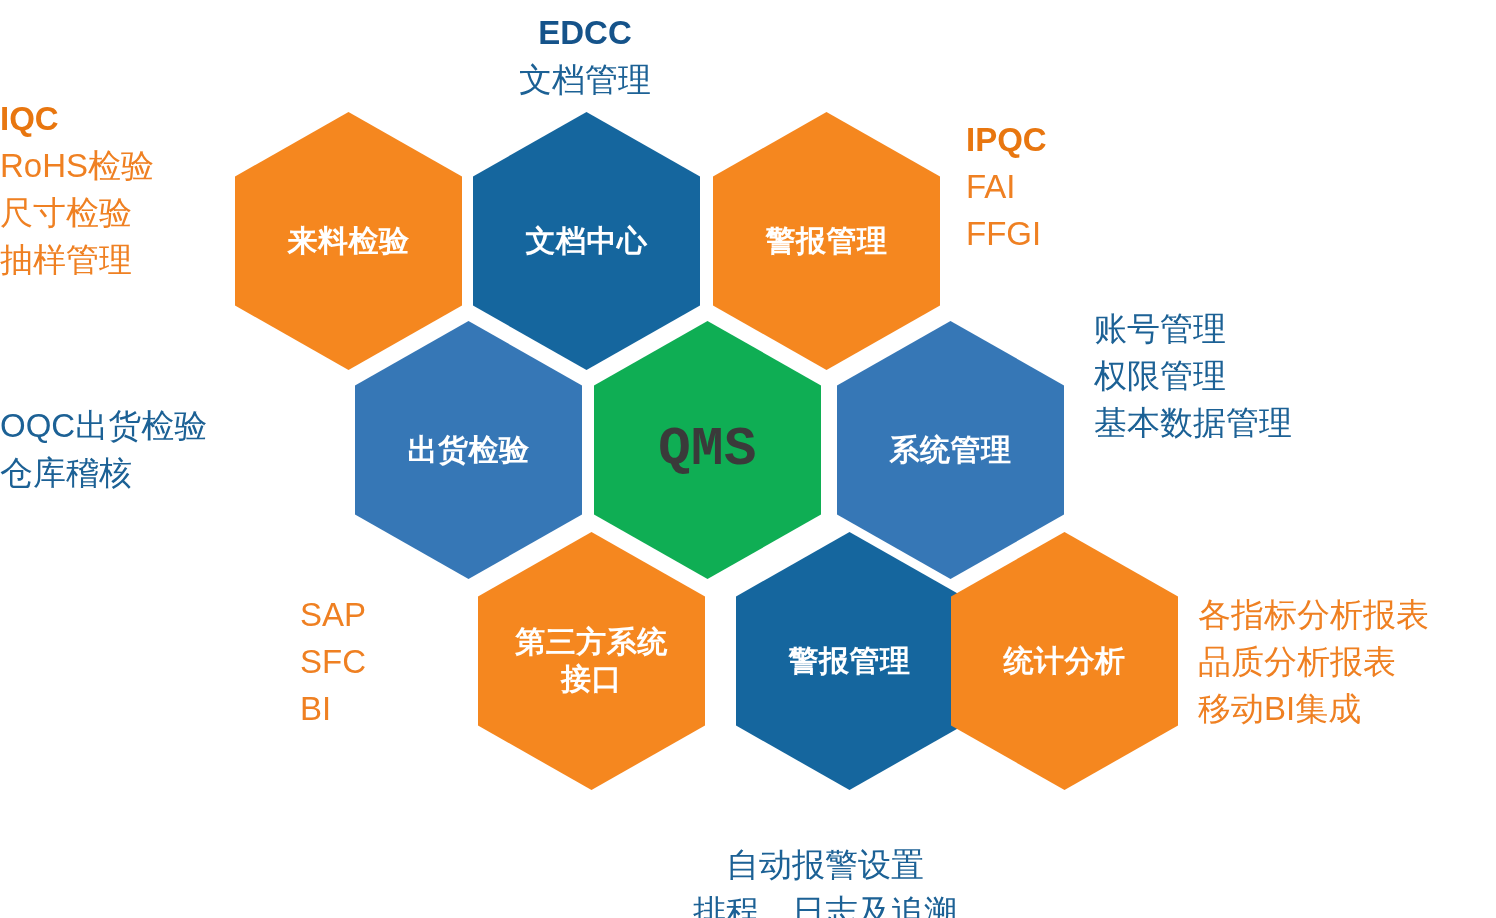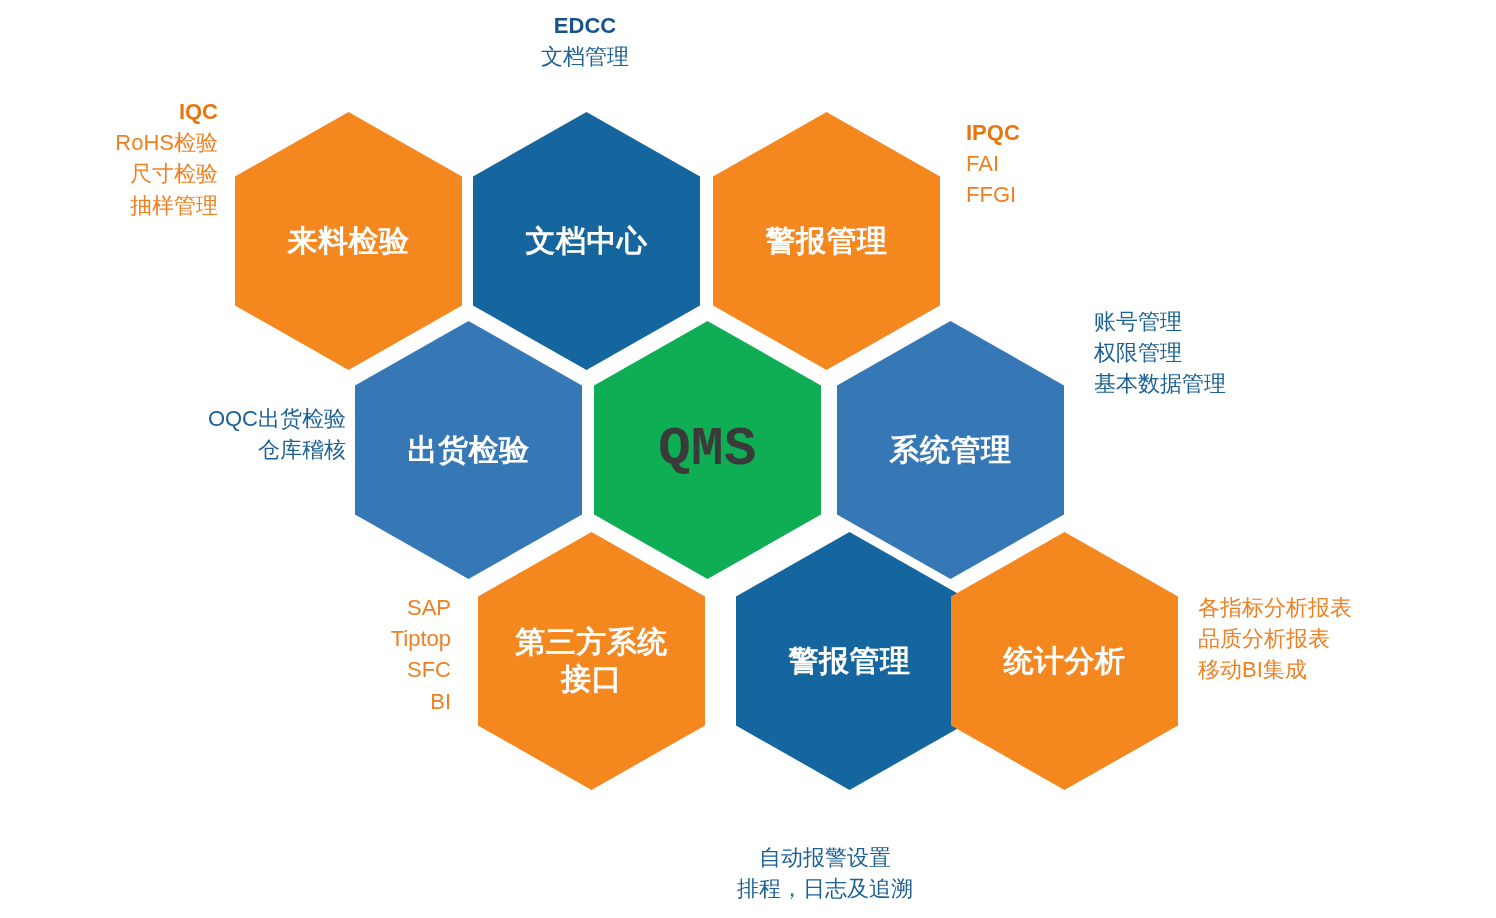--- a/index.html
+++ b/index.html
@@ -40,7 +40,7 @@
 
   
   .ann{position:absolute;line-height:1.42;white-space:nowrap;}
-  .ann .ln{font-size:22px;display:block;}
+  .ann .ln{font-size:33px;display:block;}
   .ann .ln.hd{font-weight:bold;}
   .ann.right{text-align:right;padding-left:6px;}
   .ann.left{text-align:left;}

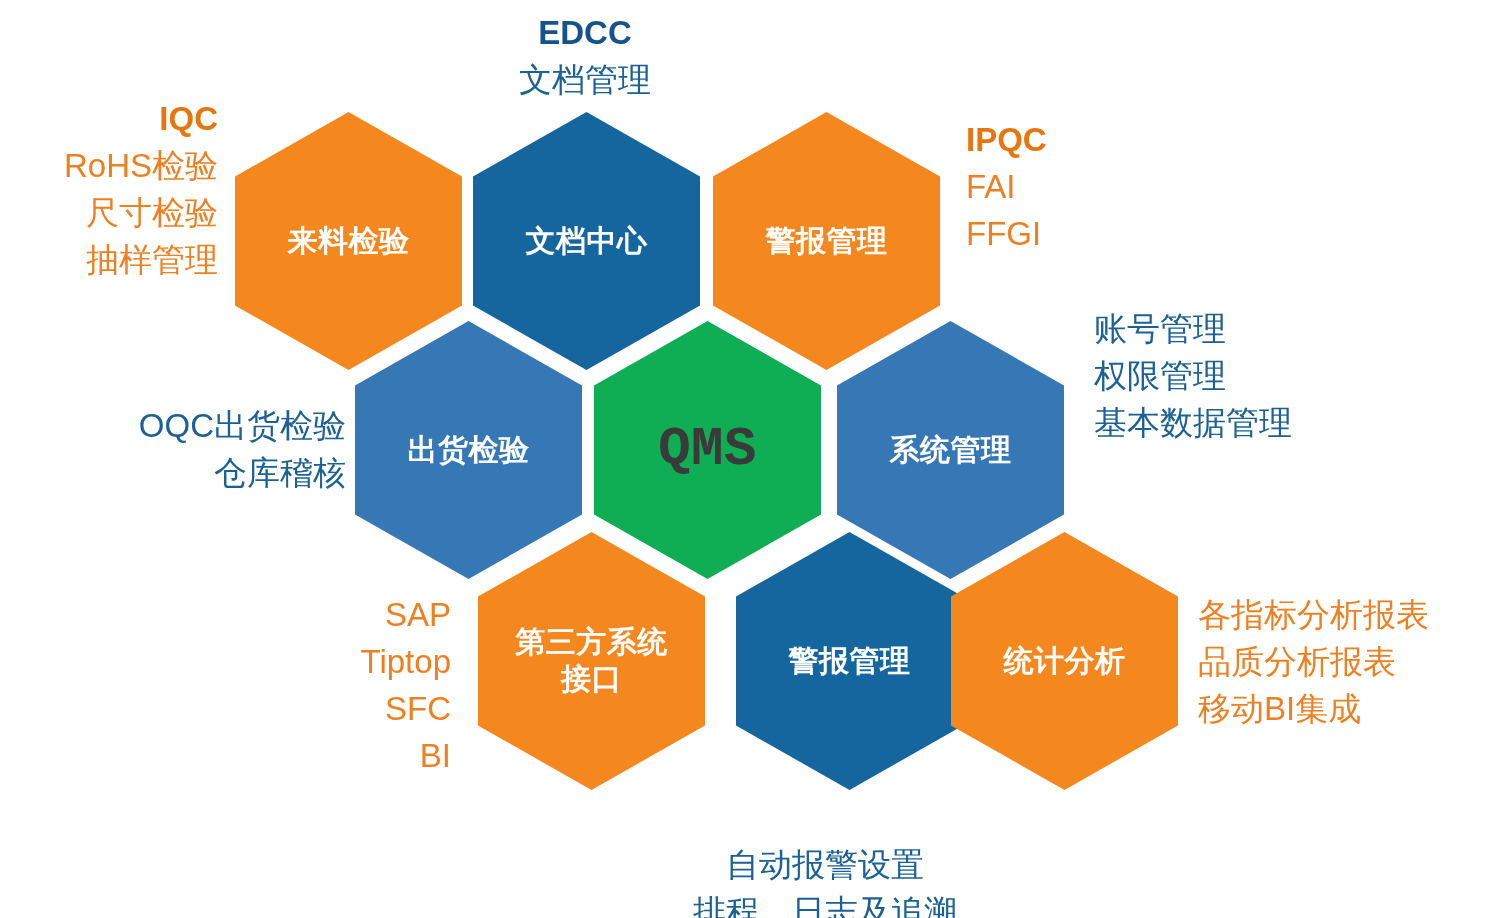--- a/index.html
+++ b/index.html
@@ -42,7 +42,7 @@
   .ann{position:absolute;line-height:1.42;white-space:nowrap;}
   .ann .ln{font-size:33px;display:block;}
   .ann .ln.hd{font-weight:bold;}
-  .ann.right{text-align:right;padding-left:6px;}
+  .ann.right{}
   .ann.left{text-align:left;}
   .ann.center{text-align:center;}
   .ann.orange .ln{color:#ef8022;}

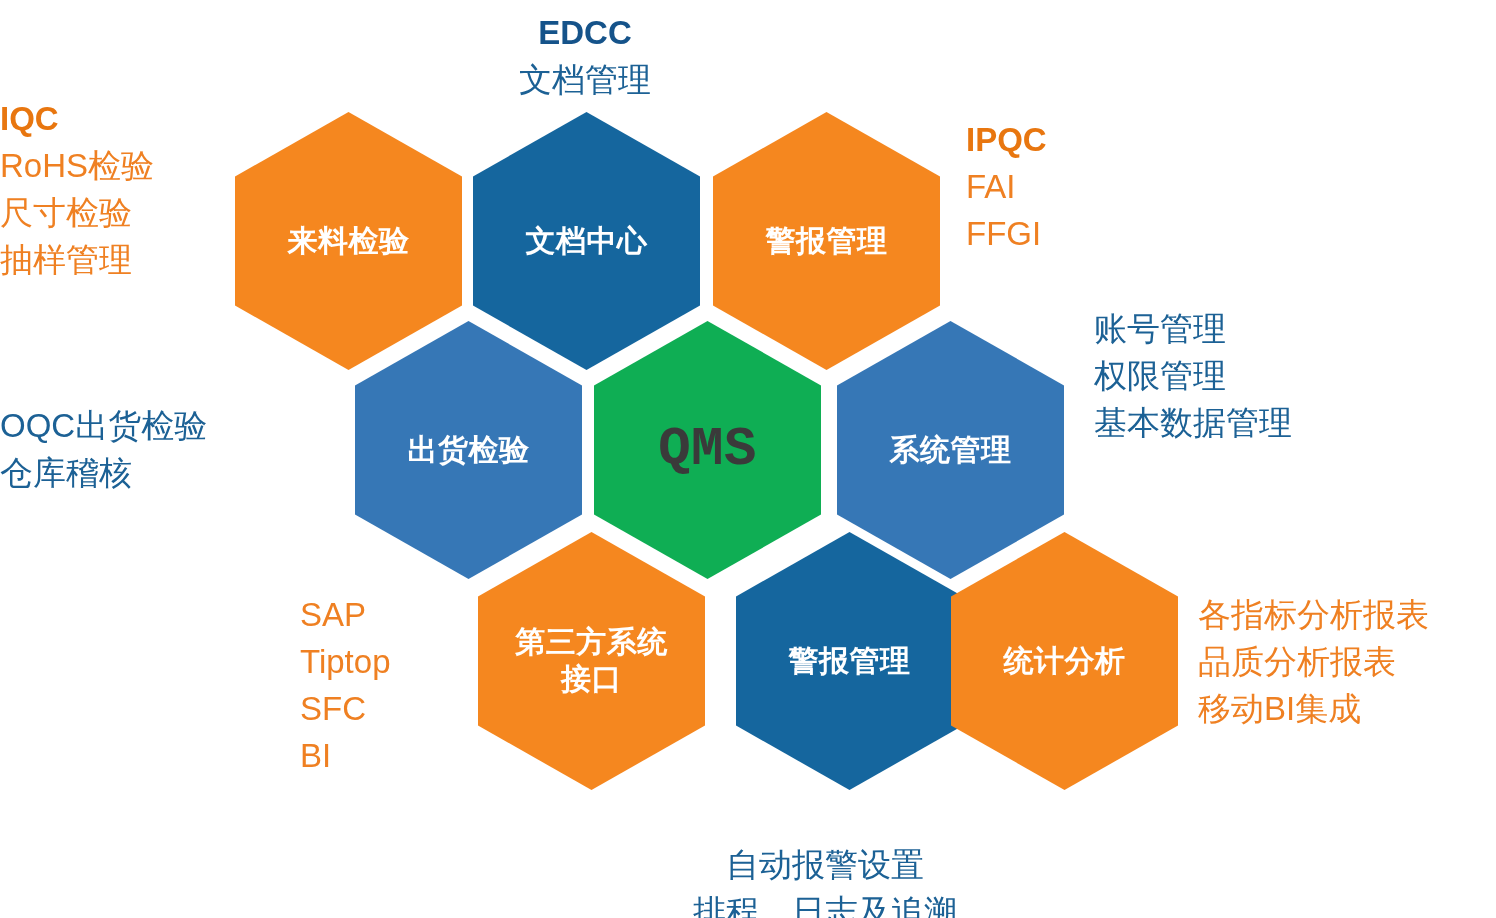--- a/index.html
+++ b/index.html
@@ -123,7 +123,6 @@
 
   <div class="ann right orange" style="left:300px;top:592px;width:145px;">
     <span class="ln">SAP</span>
-    <span class="ln">Tiptop</span>
     <span class="ln">SFC</span>
     <span class="ln">BI</span>
   </div>

